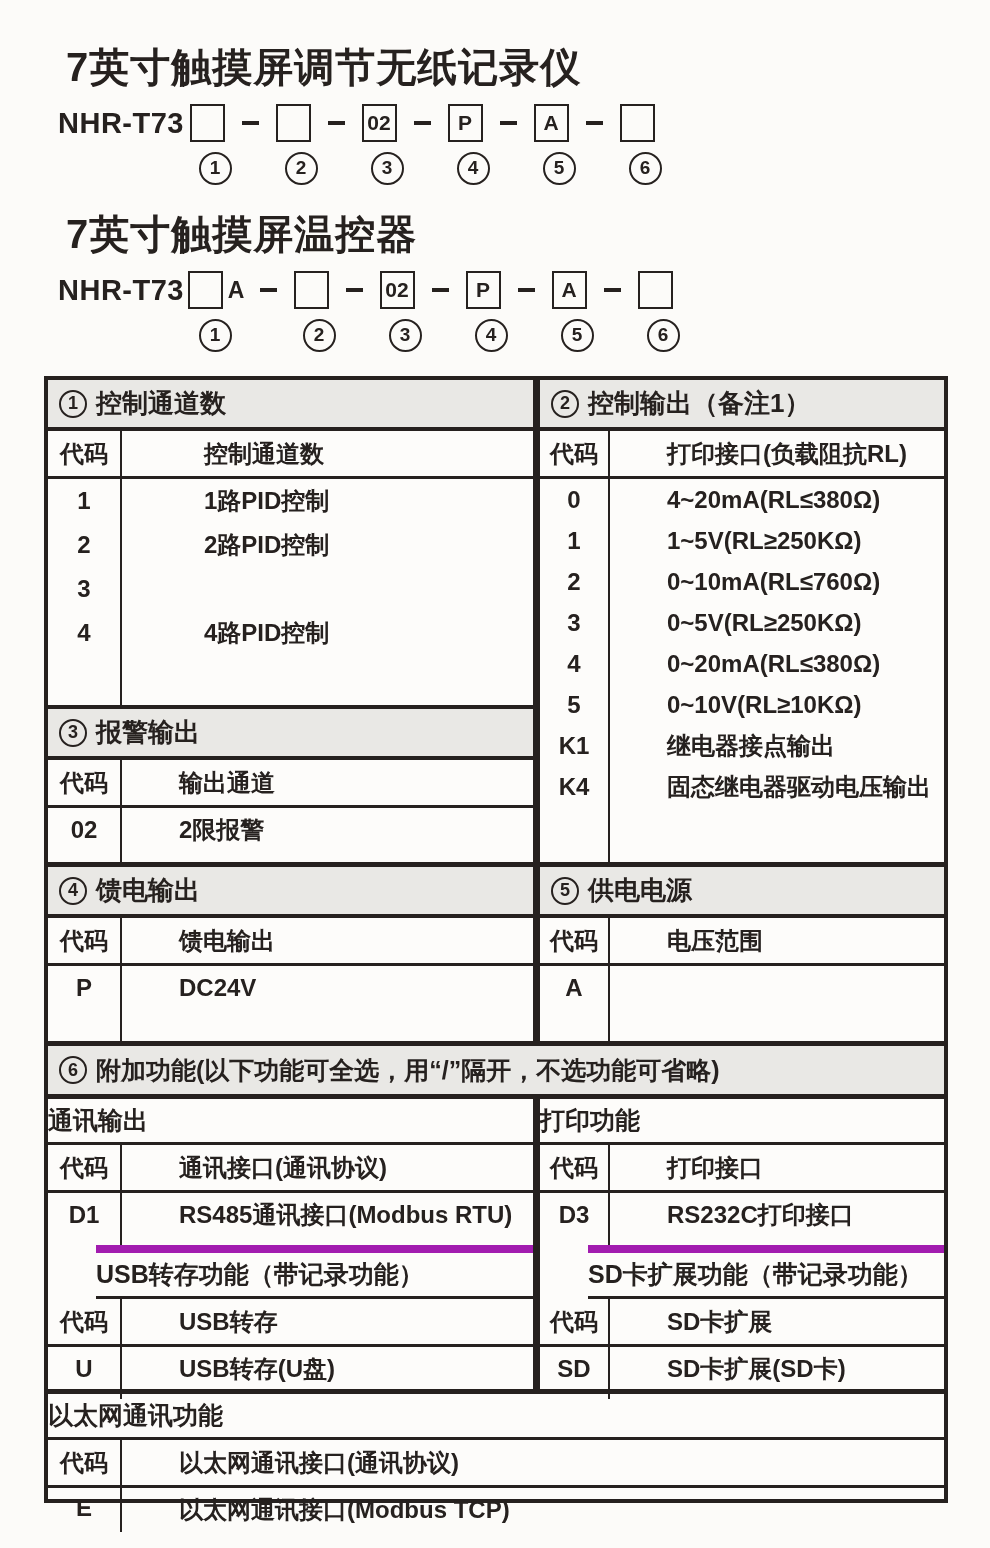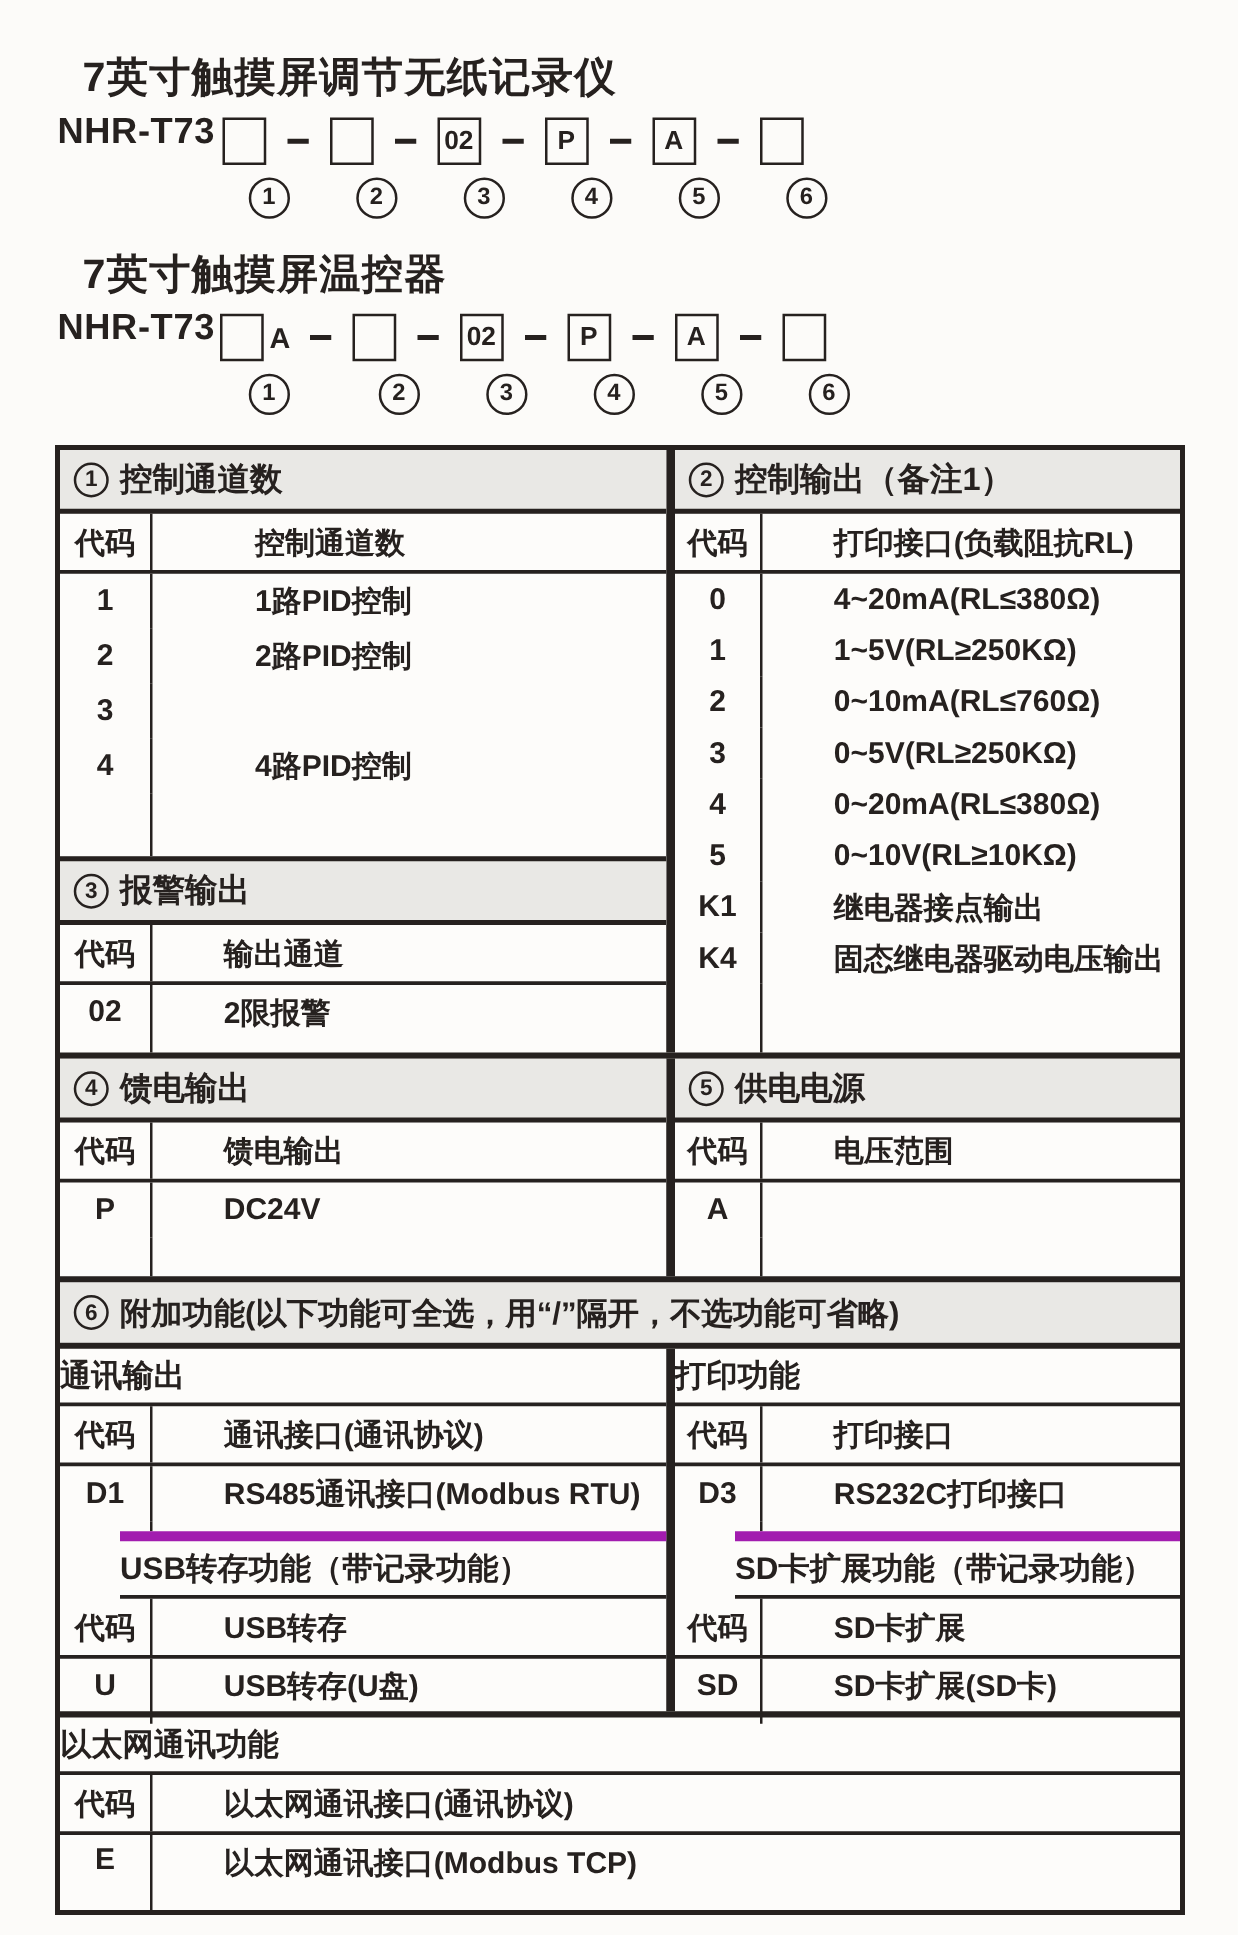--- a/index.html
+++ b/index.html
@@ -13,7 +13,7 @@
   .page{position:relative;width:990px;height:1548px;overflow:hidden;box-sizing:border-box;padding-top:40px;}
 
   
-  .ptitle{margin:0 0 4px 66px;font-size:33px;font-weight:700;letter-spacing:1px;}
+  .ptitle{margin:0 0 4px 66px;font-size:40px;font-weight:700;letter-spacing:1px;}
   .codeline{display:flex;height:48px;margin-left:46px;}
   .prefix{width:126px;font-size:29px;font-weight:700;letter-spacing:0.5px;}
   .unit{display:flex;align-items:center;justify-content:center;}

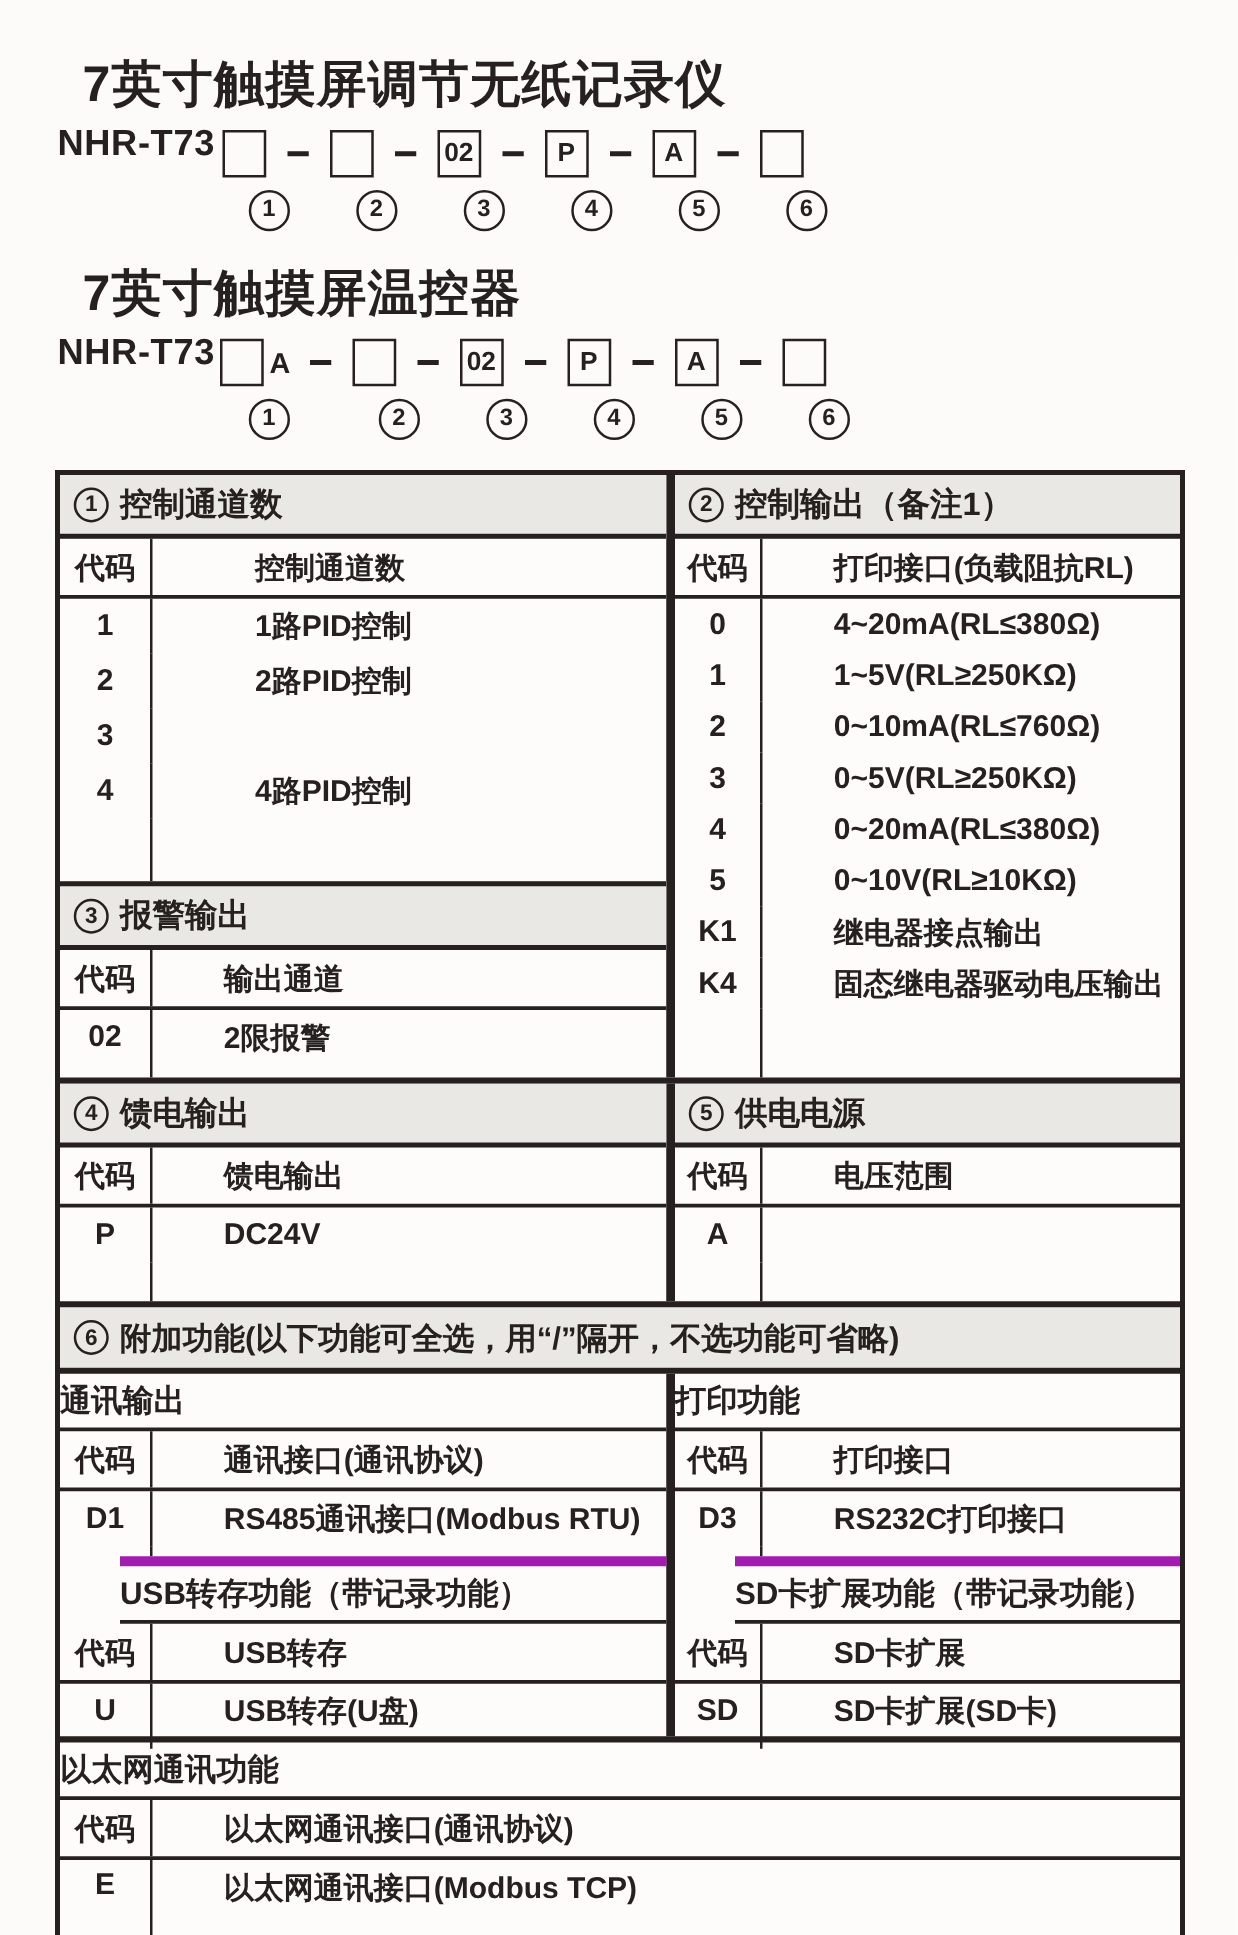--- a/index.html
+++ b/index.html
@@ -14,7 +14,7 @@
 
   
   .ptitle{margin:0 0 4px 66px;font-size:40px;font-weight:700;letter-spacing:1px;}
-  .codeline{display:flex;height:48px;margin-left:46px;}
+  .codeline{display:flex;align-items:center;height:48px;margin-left:58px;}
   .prefix{width:126px;font-size:29px;font-weight:700;letter-spacing:0.5px;}
   .unit{display:flex;align-items:center;justify-content:center;}
   .w46{width:46px;}

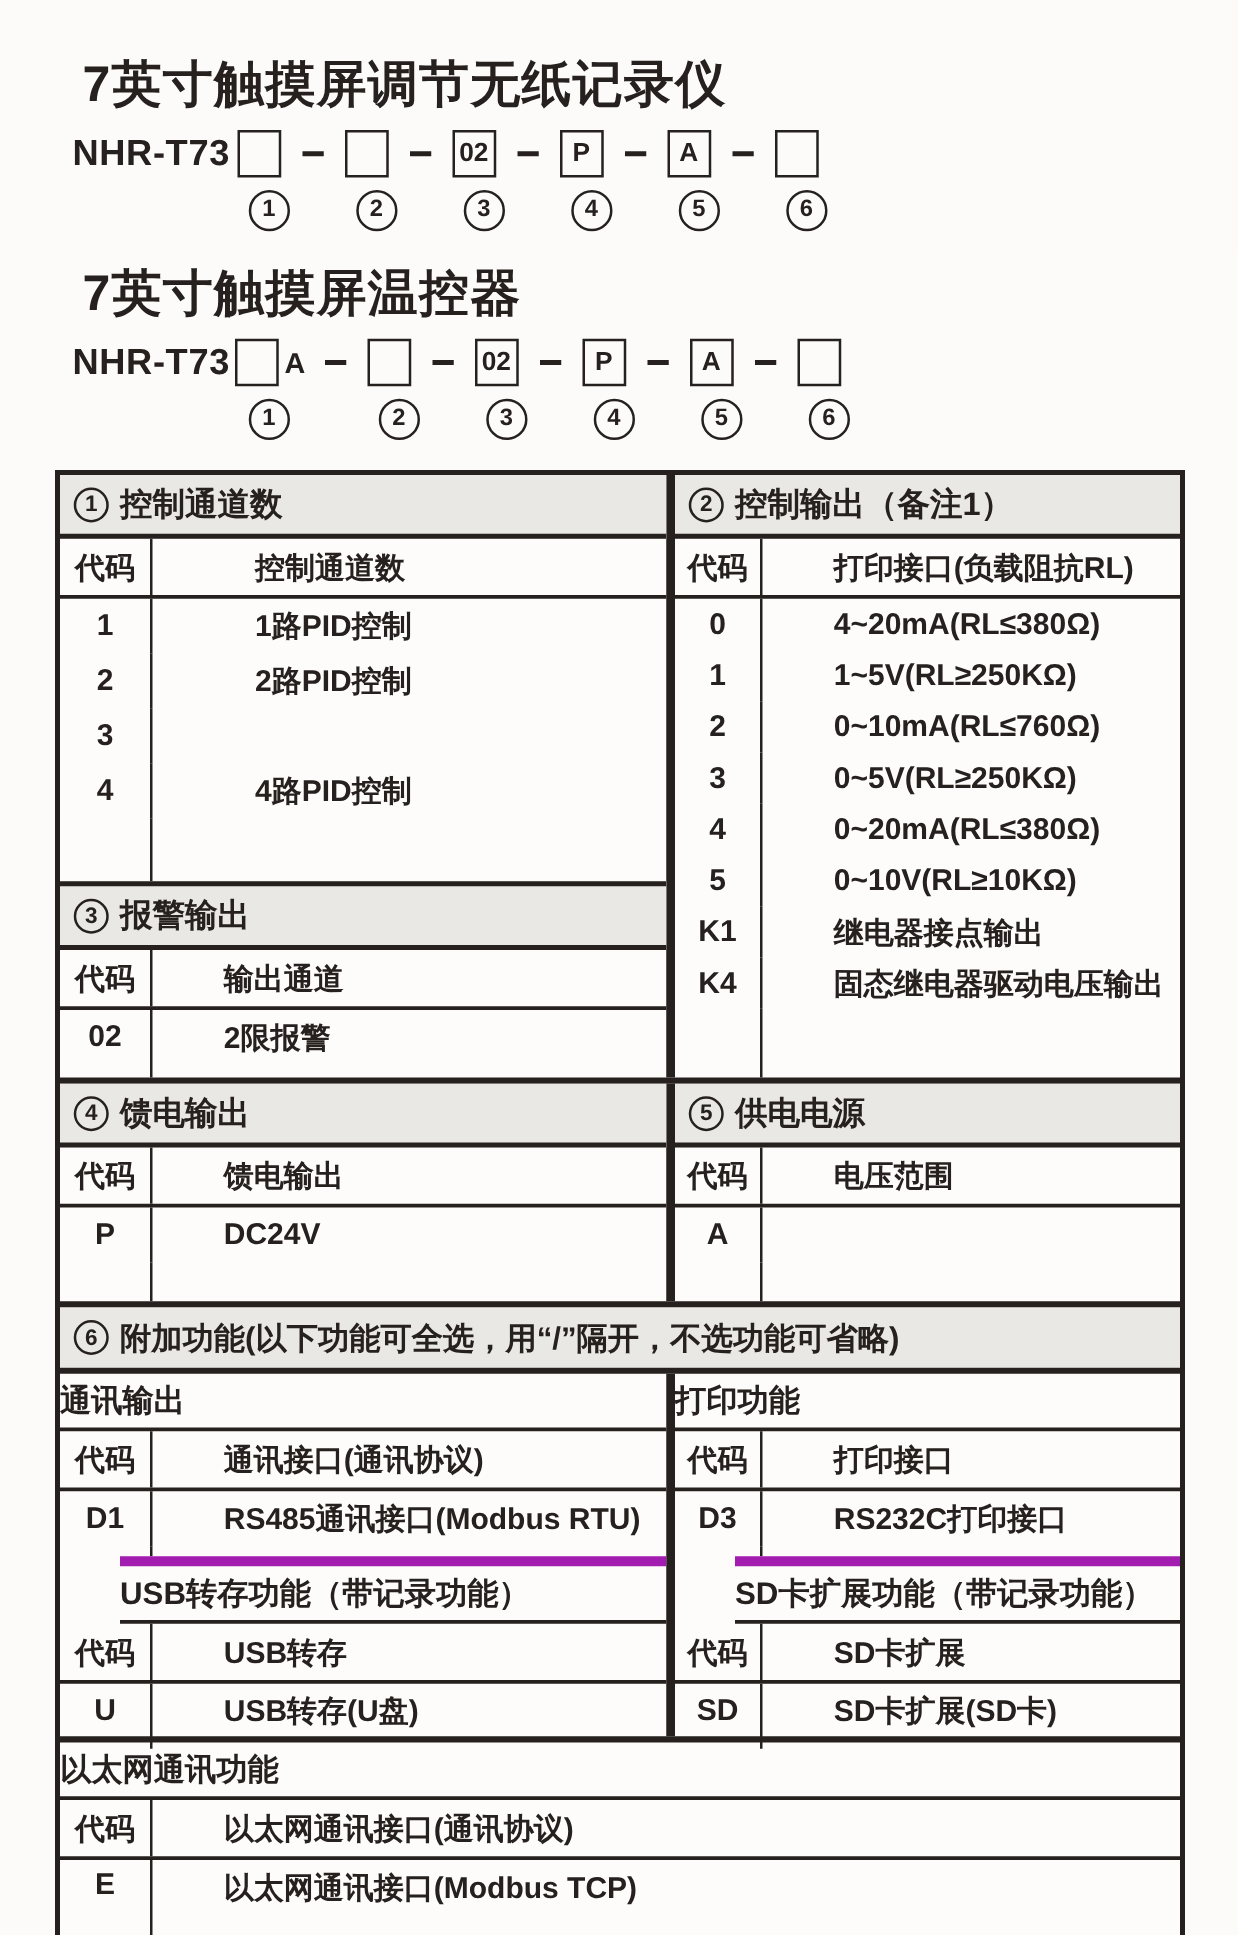--- a/index.html
+++ b/index.html
@@ -40,7 +40,7 @@
   .band2{height:179px;}
   .band3{height:53px;}
   .band4{height:295px;}
-  .band5{height:159px;flex-direction:column;}
+  .band5{height:110px;flex-direction:column;}
   .half{display:flex;flex-direction:column;min-width:0;box-sizing:border-box;}
   .lhalf{width:492px;border-right:7px solid #26211f;flex-shrink:0;}
   .rhalf{flex:1;}

